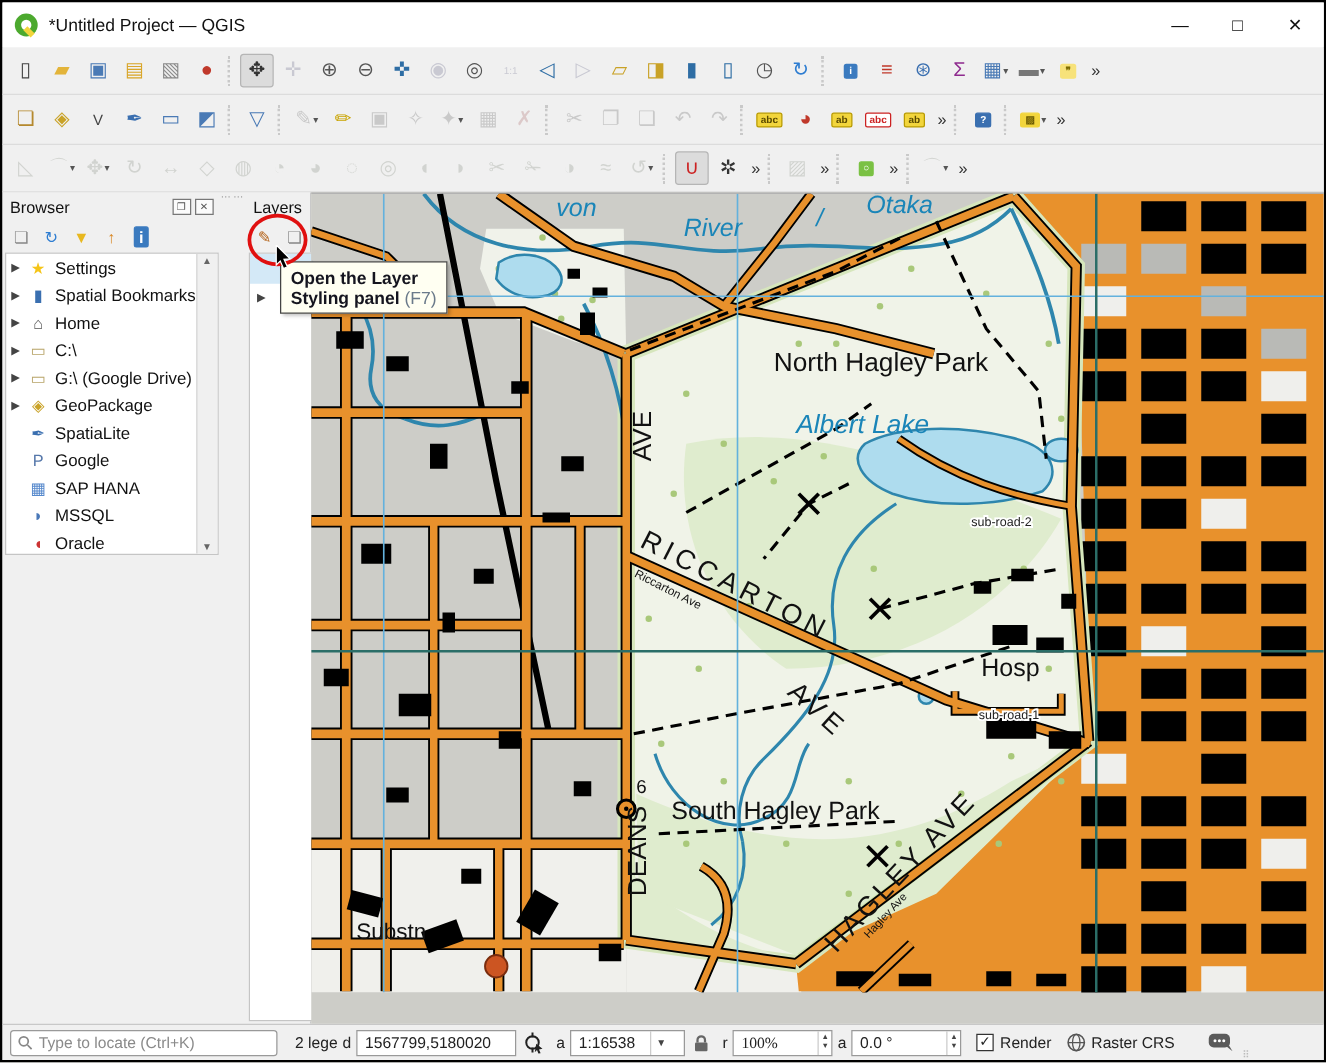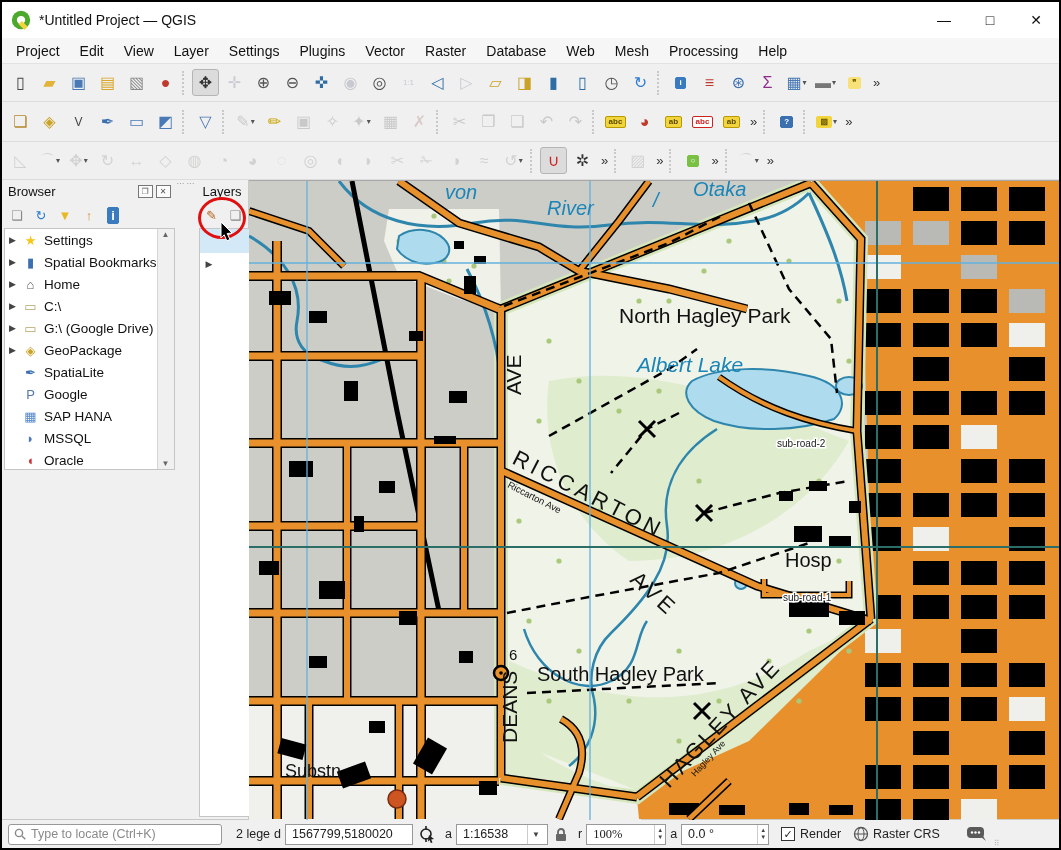--- a/index.html
+++ b/index.html
@@ -87,21 +87,6 @@
     </div>
   </div>
 
-  <div class="menubar" id="menubar">
-      <div class="menuitem">Project</div>
-      <div class="menuitem">Edit</div>
-      <div class="menuitem">View</div>
-      <div class="menuitem">Layer</div>
-      <div class="menuitem">Settings</div>
-      <div class="menuitem">Plugins</div>
-      <div class="menuitem">Vector</div>
-      <div class="menuitem">Raster</div>
-      <div class="menuitem">Database</div>
-      <div class="menuitem">Web</div>
-      <div class="menuitem">Mesh</div>
-      <div class="menuitem">Processing</div>
-      <div class="menuitem">Help</div>
-    </div>
 
   <div class="toolbar" id="tb1">
       <div class="tbtn">

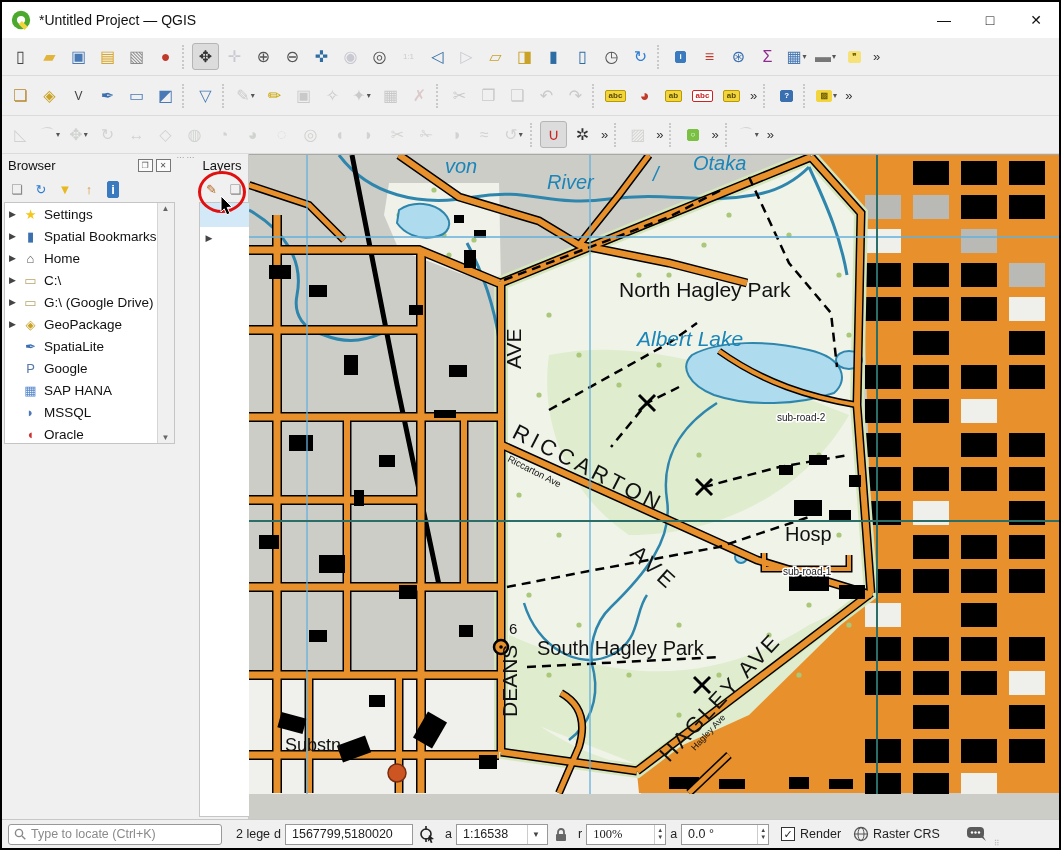--- a/index.html
+++ b/index.html
@@ -497,6 +497,11 @@
             <span class="arrow">▶</span>
             <span class="layer-name">Tifv1-02-clip</span>
           </div>
+          <div class="tooltip">
+            <b>Open the Layer</b><br>
+            <b>Styling panel</b>
+            <span class="f7">(F7)</span>
+          </div>
         </div>
       </div>
     </div>

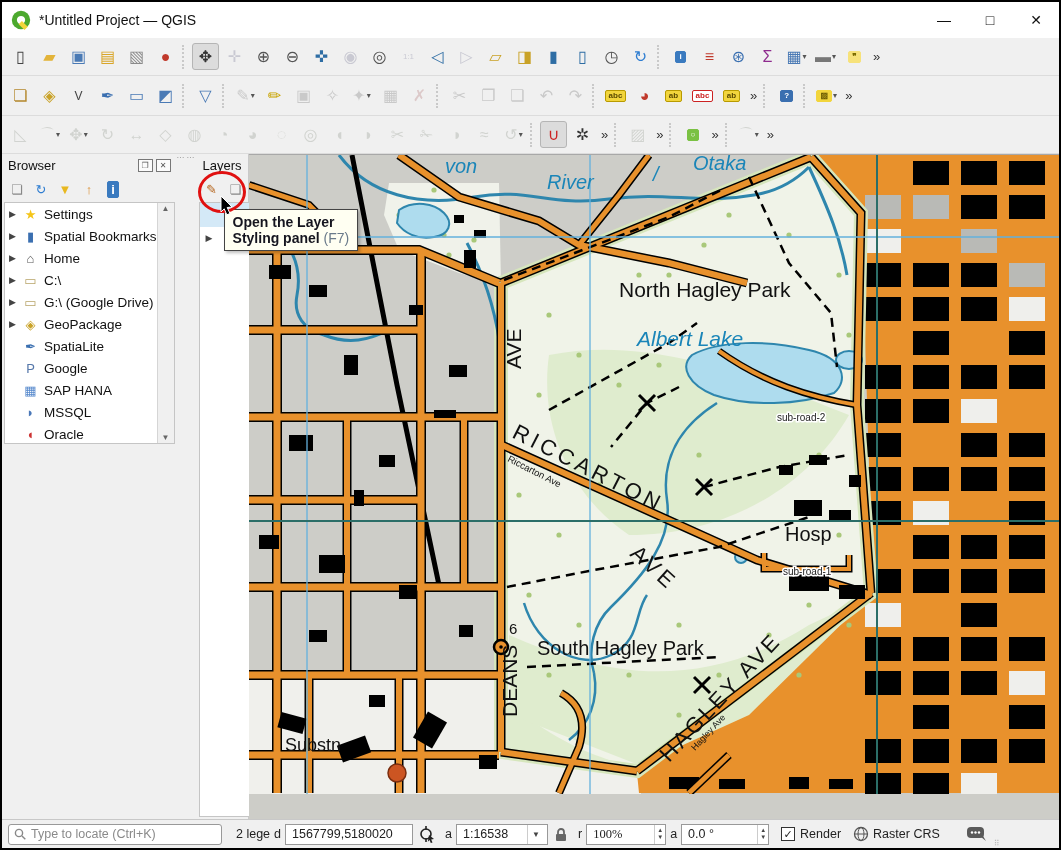--- a/index.html
+++ b/index.html
@@ -819,7 +819,7 @@
       <polygon points="11,10 16,14 13.2,14.6 14.5,17.5 12.8,18 11.6,15 9.8,16.8" fill="#222"></polygon>
     </svg>
     <span class="sb-lbl">a</span>
-    <div class="sb-box" style="width:92px;padding-right:3px;">
+    <div class="sb-box" style="width:92px;padding-right:10px;">
       <span style="flex:1;">1:16538</span>
       <span class="sb-combo-arrow">▼</span>
     </div>

